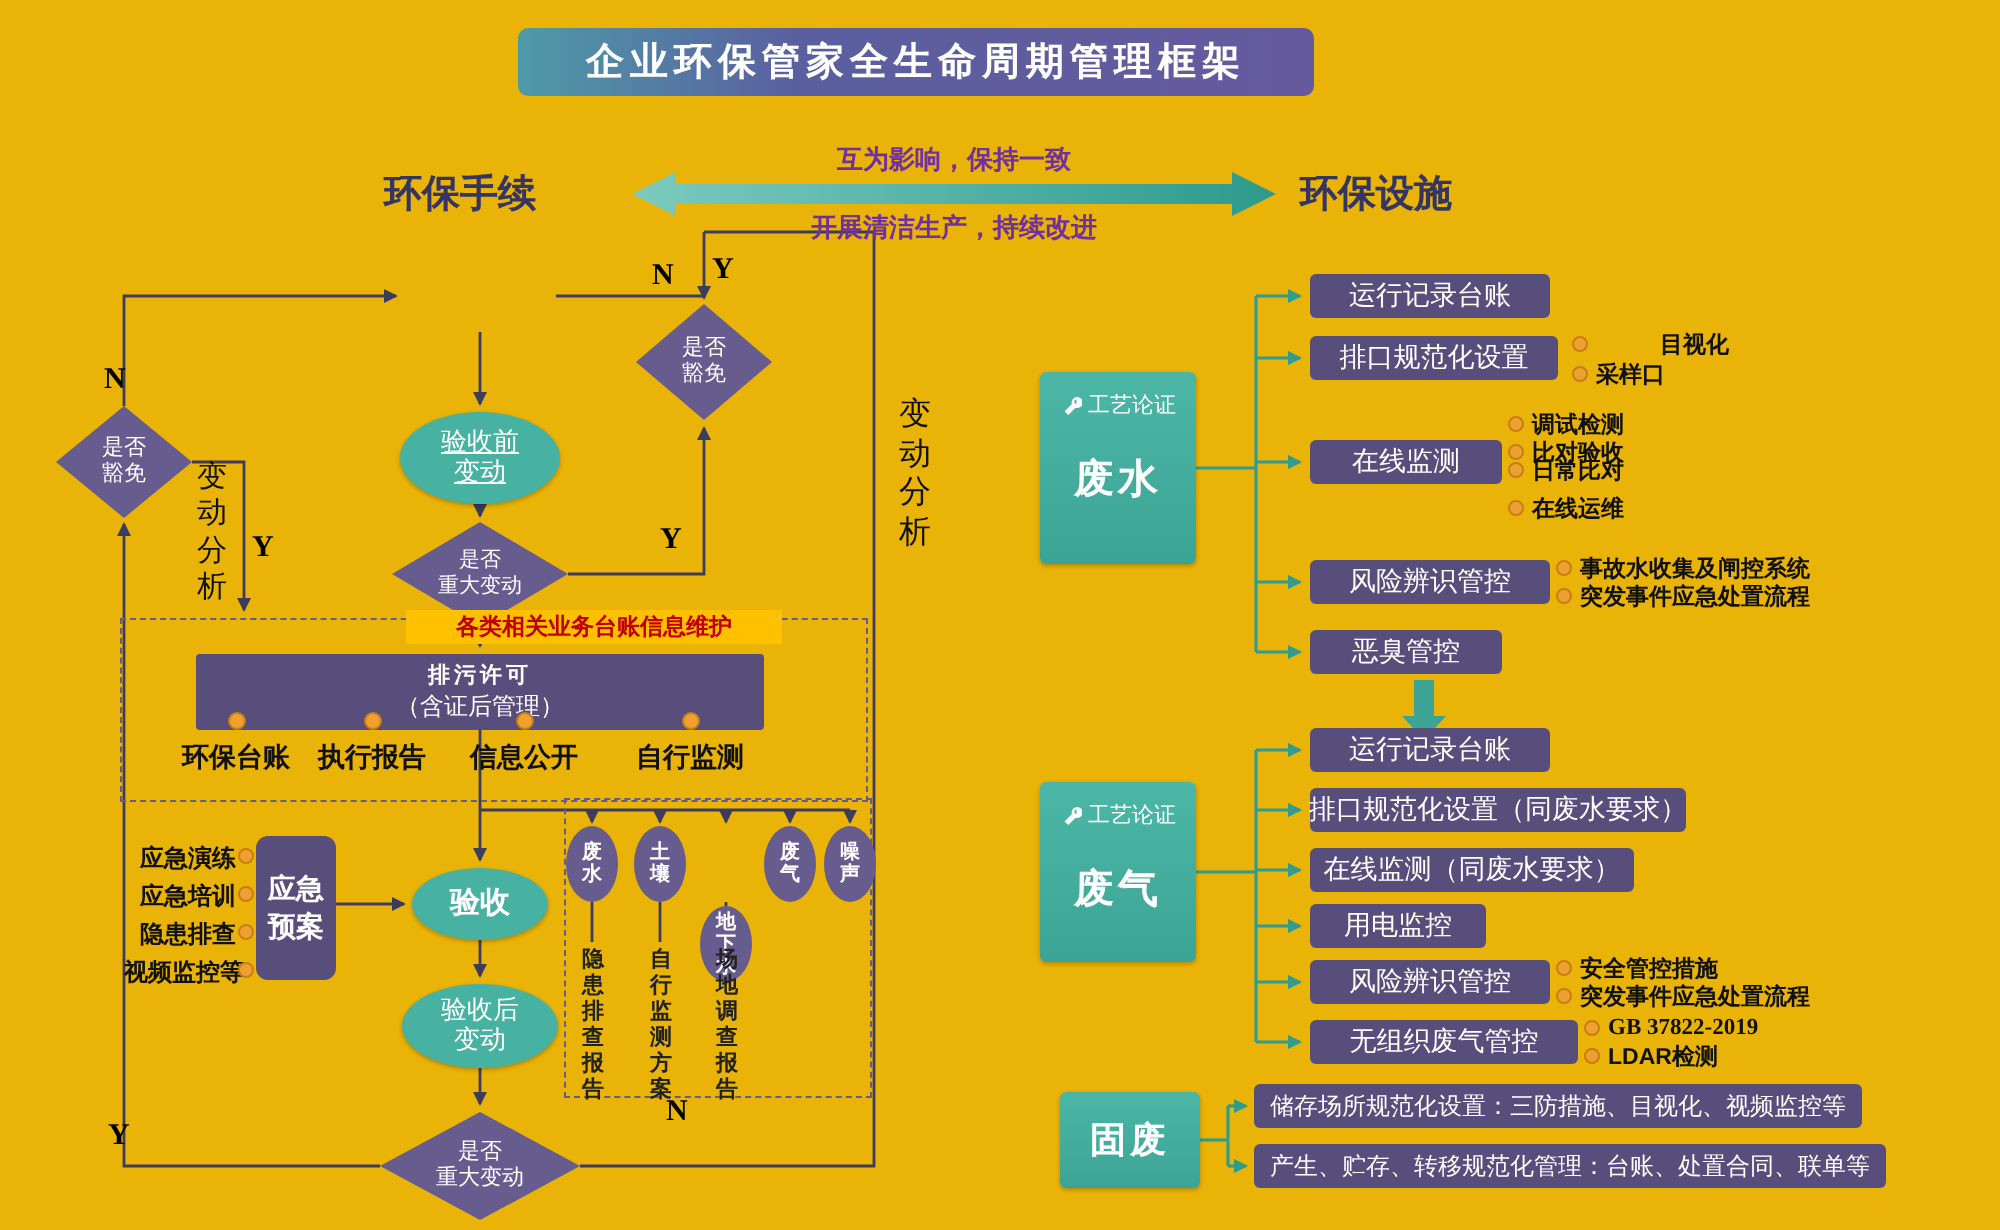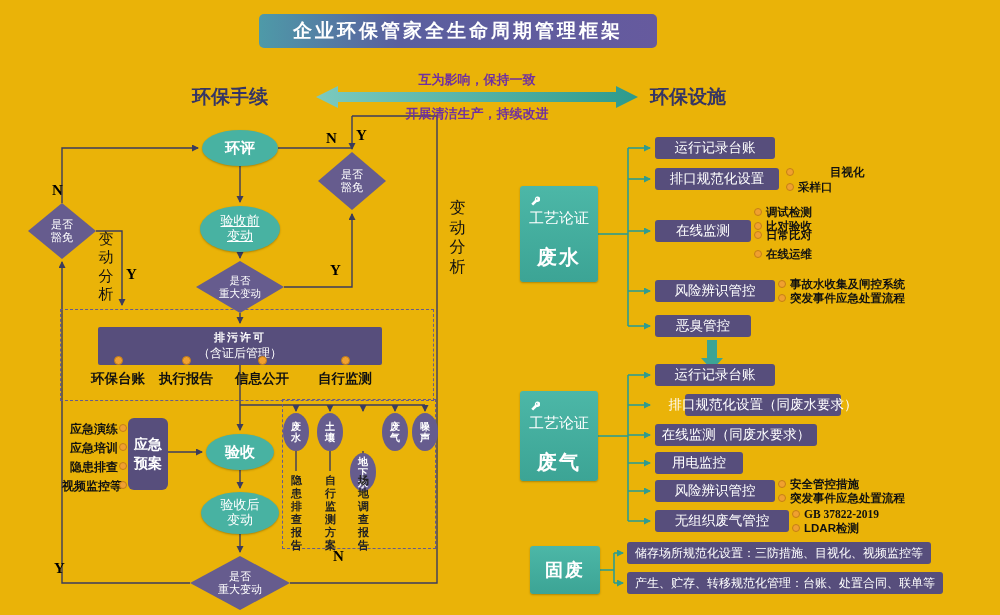--- a/index.html
+++ b/index.html
@@ -130,7 +130,6 @@
   <div class="dashedbox" style="left:60px;top:309px;width:372px;height:90px;"></div>
   <div class="dashedbox" style="left:282px;top:399px;width:152px;height:148px;"></div>
 
-  <div class="ellipse" style="left:202px;top:130px;width:76px;height:36px;font-size:15px;font-weight:bold;">环评</div>
   <div class="diamond" style="left:318px;top:152px;width:68px;height:58px;">是否
 豁免</div>
   <div class="ellipse" style="left:200px;top:206px;width:80px;height:46px;font-size:13px;text-decoration:underline;">验收前

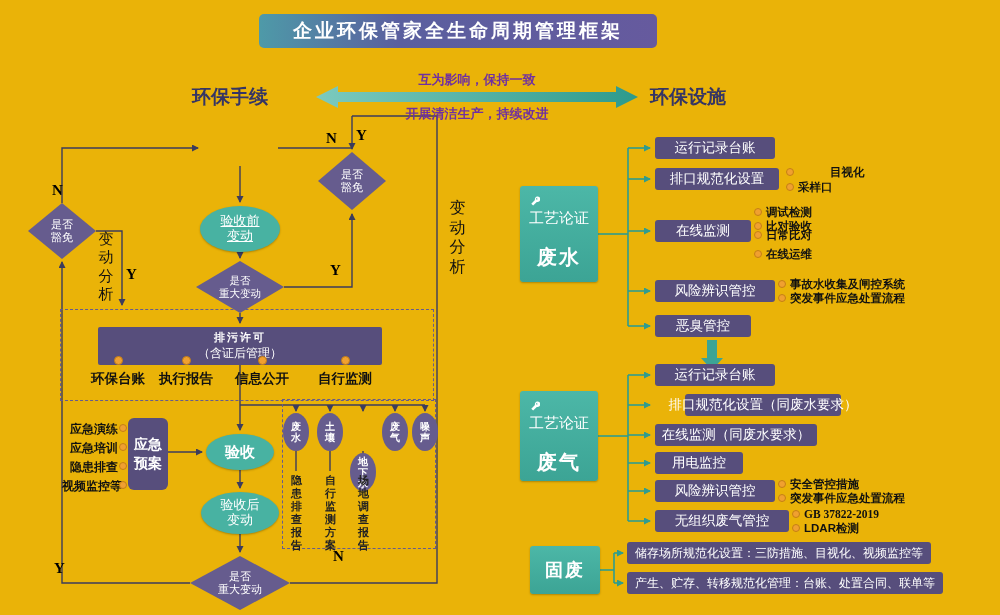--- a/index.html
+++ b/index.html
@@ -37,7 +37,7 @@
   .yn{position:absolute;font-family:"Liberation Serif","DejaVu Serif",serif;font-weight:bold;font-size:15px;color:#000;z-index:4;}
   .tbox{position:absolute;background:linear-gradient(180deg,#4cb7a7,#3ca495);color:#fff;border-radius:3px;z-index:2;
     display:flex;flex-direction:column;align-items:center;box-shadow:0 1px 2px rgba(0,0,0,.25);}
-  .tbox .proc{display:flex;align-items:flex-start;gap:3px;font-size:15px;margin-top:9px;flex-direction:column;}
+  .tbox .proc{display:flex;align-items:center;gap:3px;font-size:11px;margin-top:9px;}
   .tbox .big{font-size:20px;font-weight:bold;letter-spacing:2px;margin-top:16px;}
   .tbox.small{justify-content:center;}
   .tbox.small .big{margin-top:0;font-size:18px;}

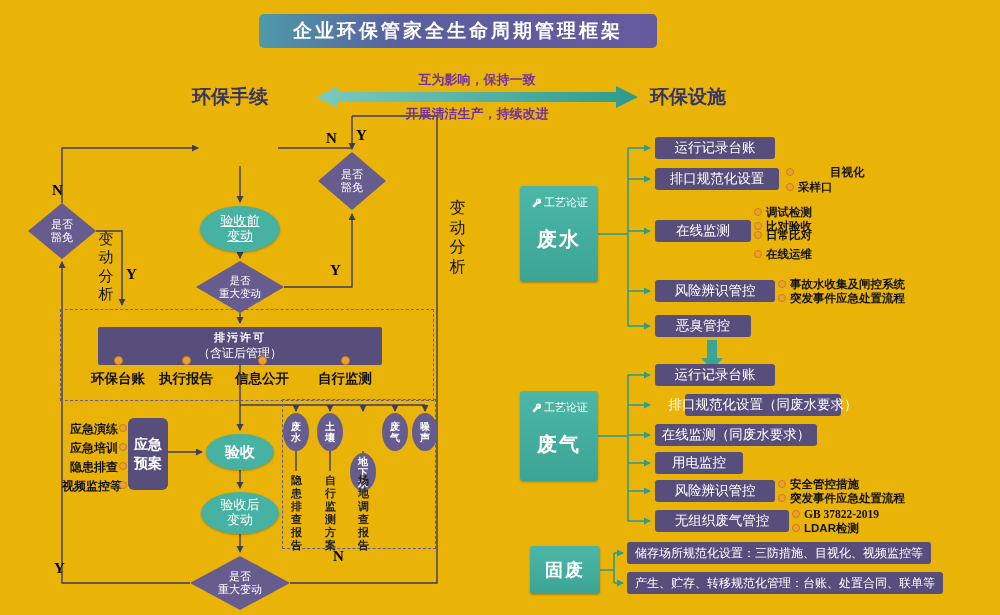--- a/index.html
+++ b/index.html
@@ -142,6 +142,7 @@
   <div class="vtext" style="left:98px;top:230px;width:16px;font-size:15px;">变动分析</div>
   <div class="vtext" style="left:449px;top:198px;width:17px;font-size:16px;">变动分析</div>
 
+  <div class="tag">各类相关业务台账信息维护</div>
   <div class="permit">
     <div class="t1">排污许可</div>
     <div class="t2">（含证后管理）</div>

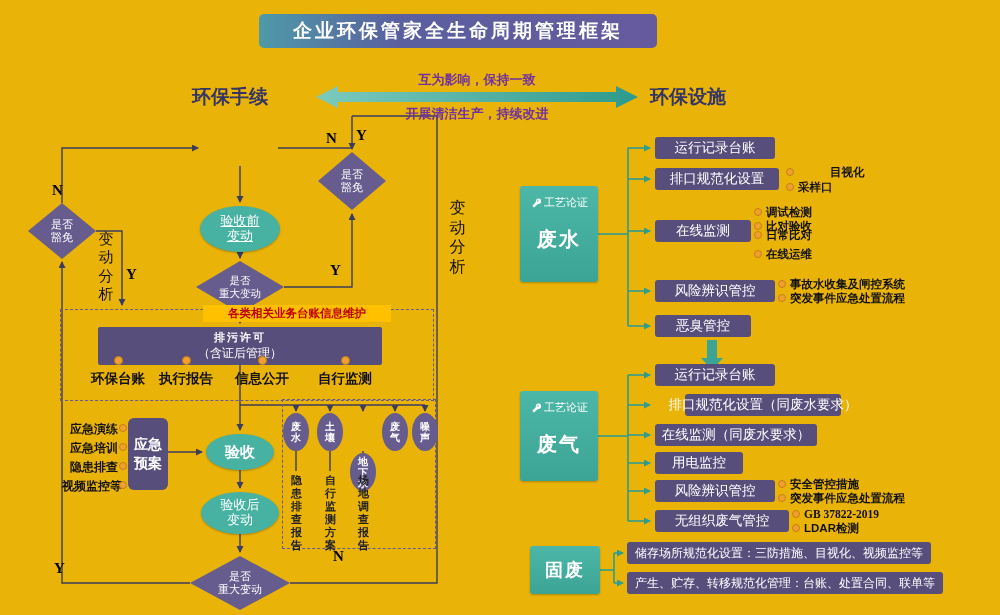--- a/index.html
+++ b/index.html
@@ -259,7 +259,7 @@
     <div class="big">废气</div>
   </div>
   <div class="pbox" style="left:655px;top:364px;width:120px;">运行记录台账</div>
-  <div class="pbox" style="left:655px;top:394px;width:156px;margin-left:30px;">排口规范化设置（同废水要求）</div>
+  <div class="pbox" style="left:655px;top:394px;width:188px;">排口规范化设置（同废水要求）</div>
   <div class="pbox" style="left:655px;top:424px;width:162px;">在线监测（同废水要求）</div>
   <div class="pbox" style="left:655px;top:452px;width:88px;">用电监控</div>
   <div class="pbox" style="left:655px;top:480px;width:120px;">风险辨识管控</div>

